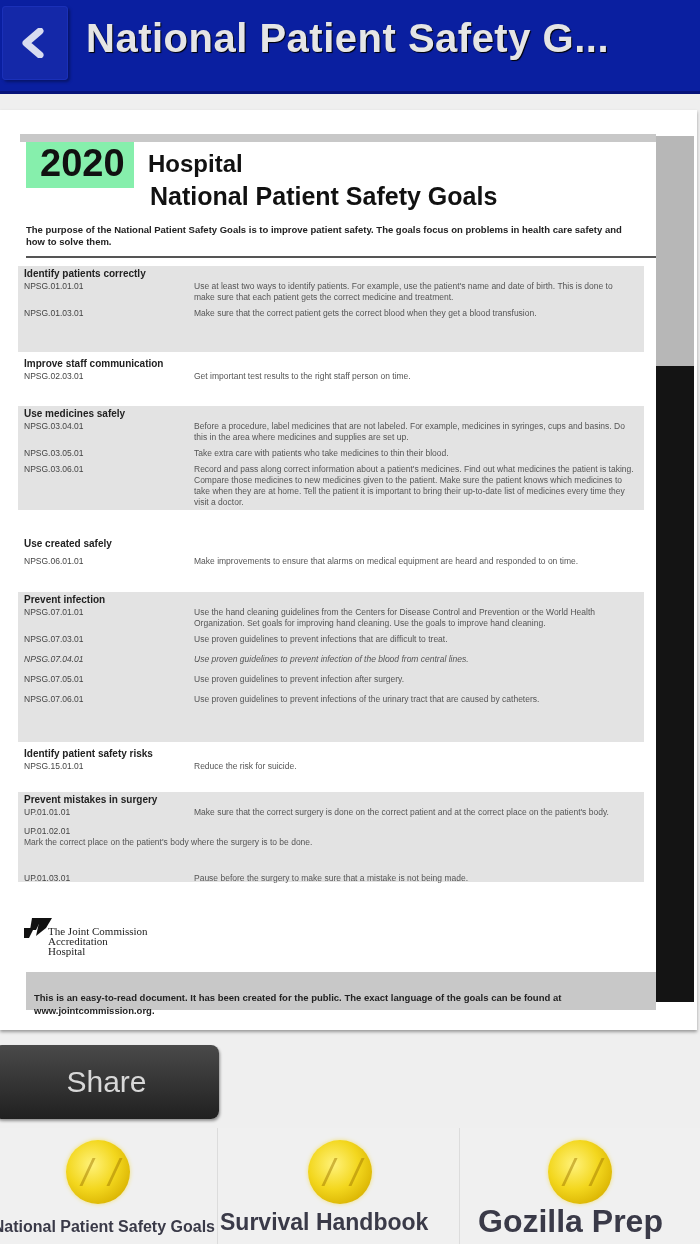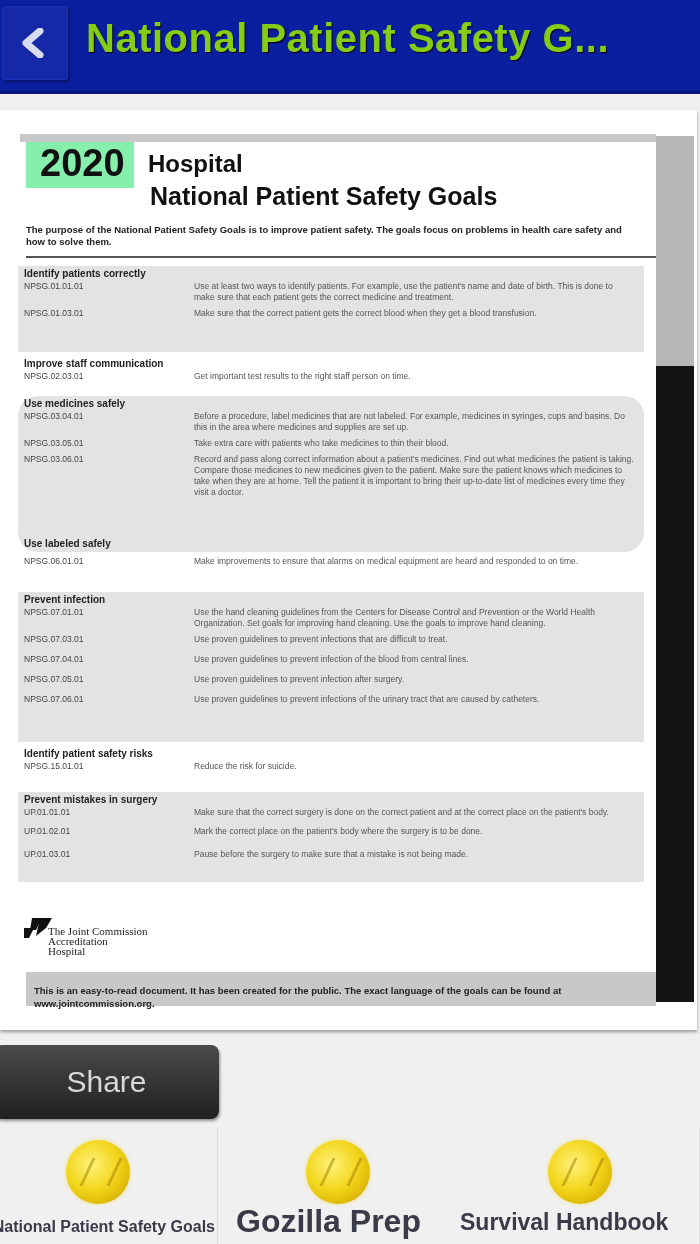--- a/index.html
+++ b/index.html
@@ -7,7 +7,7 @@
   .navbar { position: absolute; left: 0; top: 0; width: 700px; height: 94px; background: #0a1fa0; border-bottom: 3px solid #06137a; }
   .back-btn { position: absolute; left: 2px; top: 6px; width: 66px; height: 74px; background: #1428a8; border-radius: 4px; box-shadow: inset 0 0 0 1px #1a30b8, 2px 2px 3px rgba(0,0,0,0.35); }
   .back-btn svg { position: absolute; left: 18px; top: 22px; }
-  .nav-title { position: absolute; left: 86px; top: 16px; font-size: 40px; font-weight: bold; color: #84cc16; white-space: nowrap; letter-spacing: 0.5px; text-shadow: 1px 1px 1px #000; }
+  .nav-title { position: absolute; left: 86px; top: 16px; font-size: 40px; font-weight: bold; color: #e5e5e5; white-space: nowrap; letter-spacing: 0.5px; text-shadow: 1px 1px 1px #000; }
 
   .doc-frame { position: absolute; left: 0; top: 110px; width: 697px; height: 920px; background: #fff; box-shadow: 0 2px 3px #999; }
   .doc-header-shadow { position: absolute; left: 20px; top: 24px; width: 636px; height: 8px; background: #c8c8c8; }

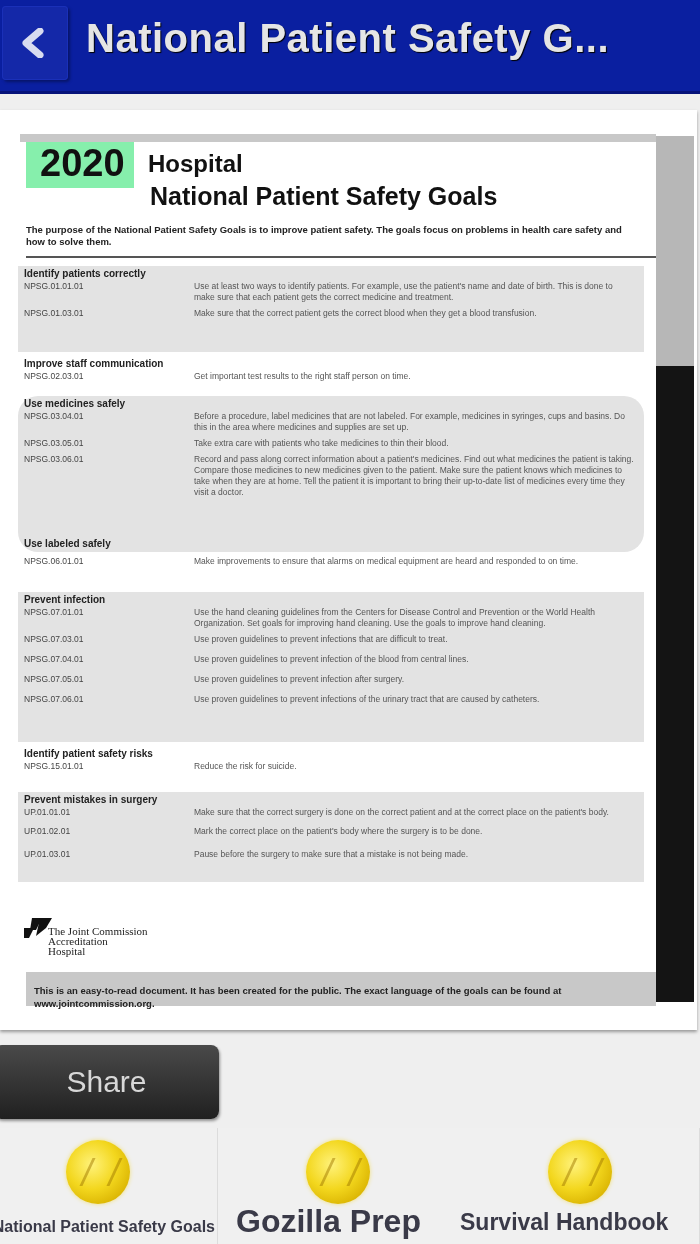--- a/index.html
+++ b/index.html
@@ -87,7 +87,7 @@
       </div>
     </div>
 
-    <div class="section shaded" style="top:256px; height:156px;border-radius:20px;">
+    <div class="section shaded" style="top:266px; height:104px;">
       <div class="sec-title">Use medicines safely</div>
       <div class="row">
         <span class="code">NPSG.03.04.01</span>

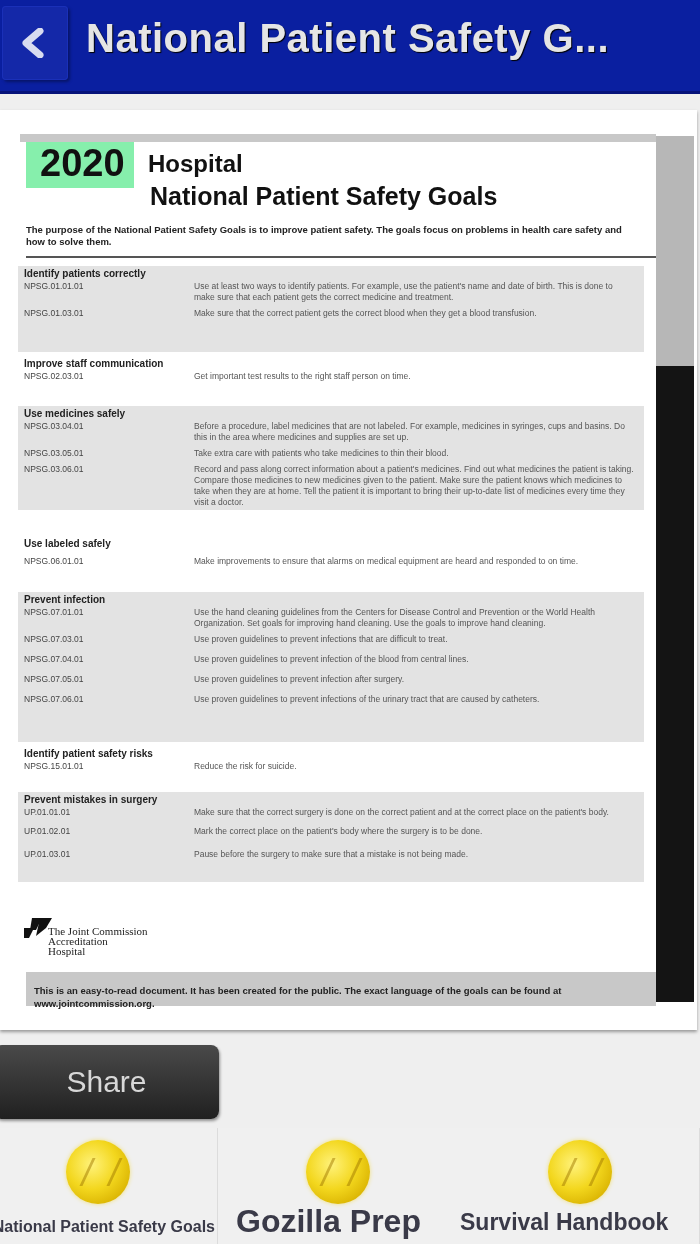--- a/index.html
+++ b/index.html
@@ -104,7 +104,7 @@
     </div>
 
     <div class="section" style="top:396px; height:52px;">
-      <div class="sec-title">Use labeled safely</div>
+      <div class="sec-title">Use created safely</div>
       <div class="row" style="margin-top:5px;">
         <span class="code">NPSG.06.01.01</span>
         <span class="text">Make improvements to ensure that alarms on medical equipment are heard and responded to on time.</span>

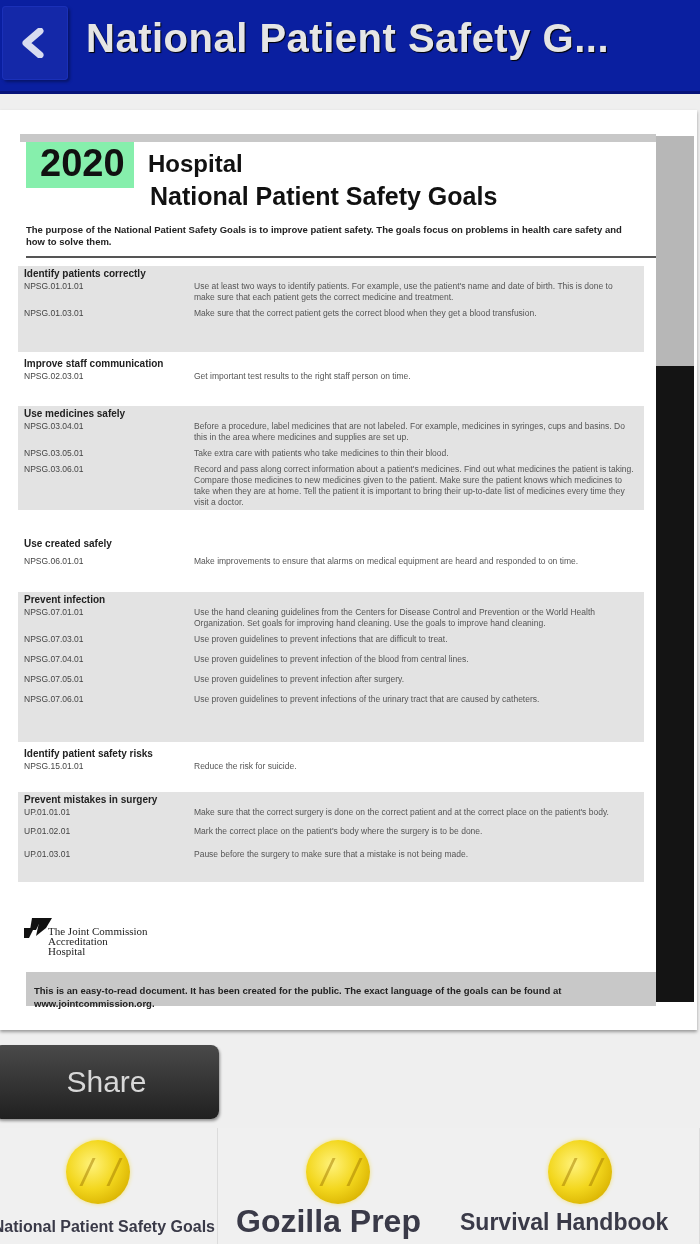--- a/index.html
+++ b/index.html
@@ -121,7 +121,7 @@
         <span class="code">NPSG.07.03.01</span>
         <span class="text">Use proven guidelines to prevent infections that are difficult to treat.</span>
       </div>
-      <div class="row" style="margin-bottom:9px;">
+      <div class="row" style="margin-bottom:9px;font-style:italic;">
         <span class="code">NPSG.07.04.01</span>
         <span class="text">Use proven guidelines to prevent infection of the blood from central lines.</span>
       </div>

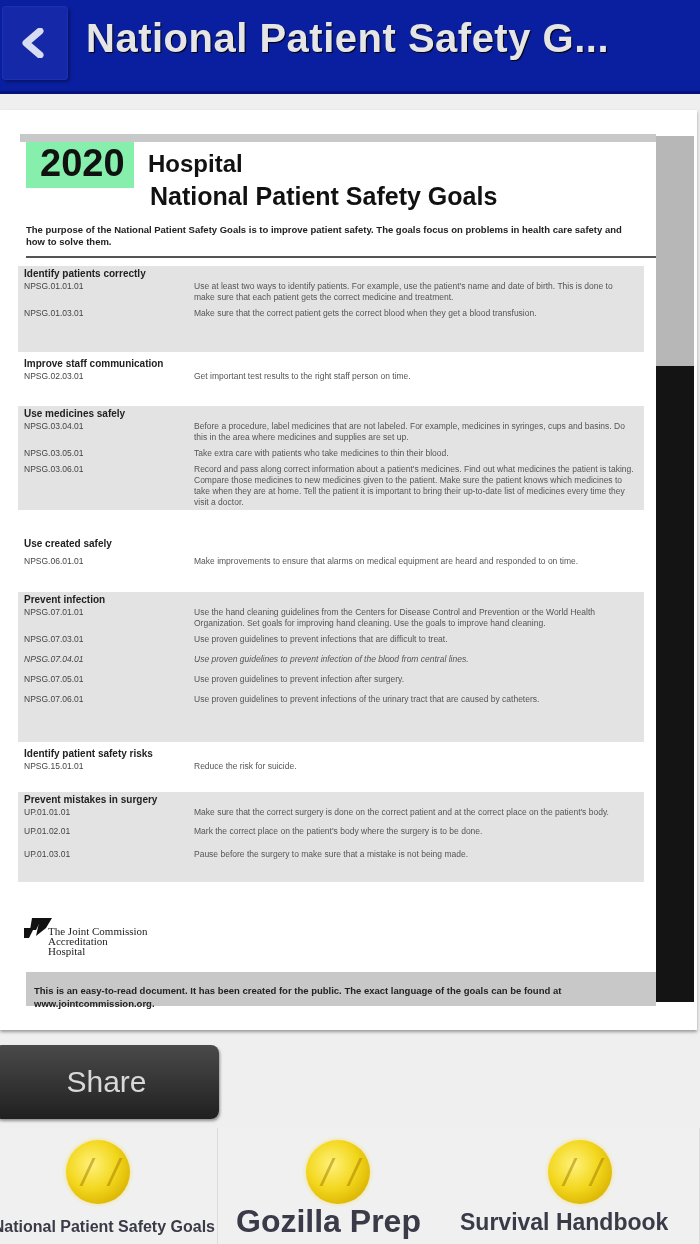--- a/index.html
+++ b/index.html
@@ -149,7 +149,7 @@
         <span class="code">UP.01.01.01</span>
         <span class="text">Make sure that the correct surgery is done on the correct patient and at the correct place on the patient's body.</span>
       </div>
-      <div class="row" style="margin-bottom:12px;">
+      <div class="row" style="margin-bottom:25px;flex-direction:column;">
         <span class="code">UP.01.02.01</span>
         <span class="text">Mark the correct place on the patient's body where the surgery is to be done.</span>
       </div>

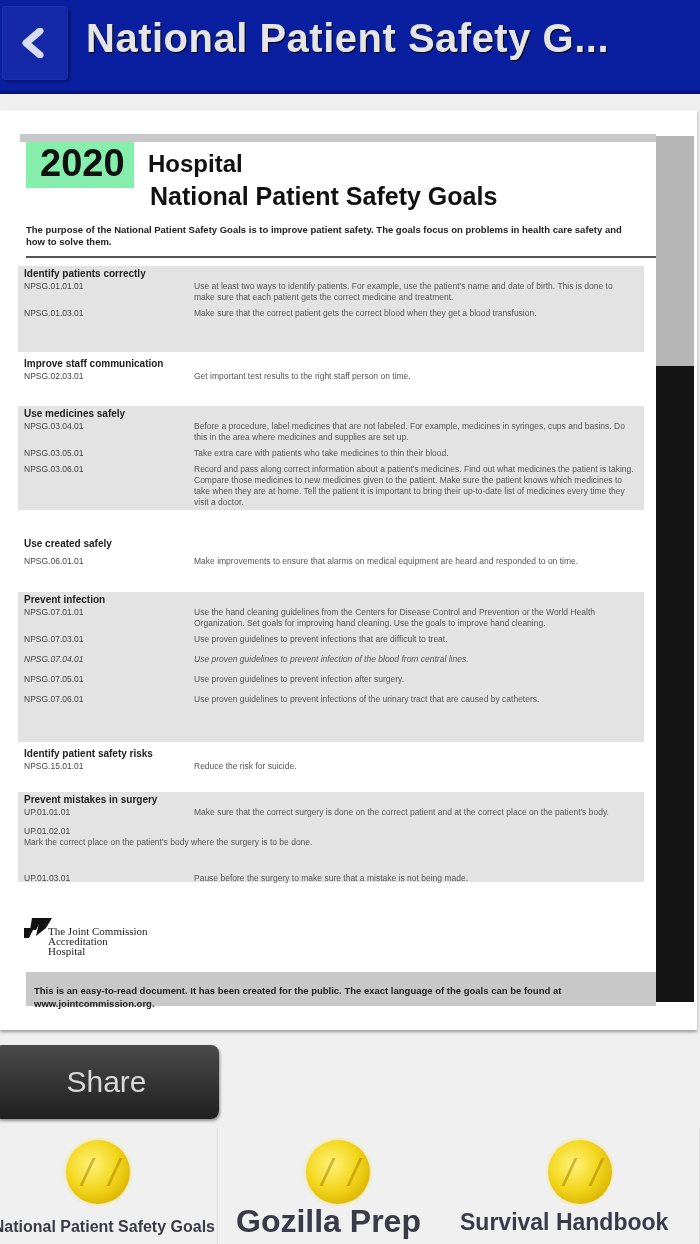--- a/index.html
+++ b/index.html
@@ -31,7 +31,7 @@
 
   .logo { position: absolute; left: 8px; top: 776px; }
   .logo-text { position: absolute; left: 24px; top: 10px; font-family: "Liberation Serif", serif; font-size: 11px; line-height: 10px; color: #222; white-space: nowrap; }
-  .footer-note { position: absolute; left: 10px; top: 832px; width: 630px; height: 34px; background: #c8c8c8; padding: 12px 8px; font-size: 9.5px; line-height: 13px; font-weight: bold; color: #222; }
+  .footer-note { position: absolute; left: 10px; top: 832px; width: 630px; height: 34px; background: #c8c8c8; padding: 19px 8px; font-size: 9.5px; line-height: 13px; font-weight: bold; color: #222; }
 
   .share-btn { position: absolute; left: -6px; top: 1045px; width: 225px; height: 74px; background: linear-gradient(#4a4a4a, #202020); border-radius: 8px; box-shadow: 1px 2px 3px rgba(0,0,0,0.4); color: #d8d8d8; font-size: 30px; text-align: center; line-height: 74px; }
 

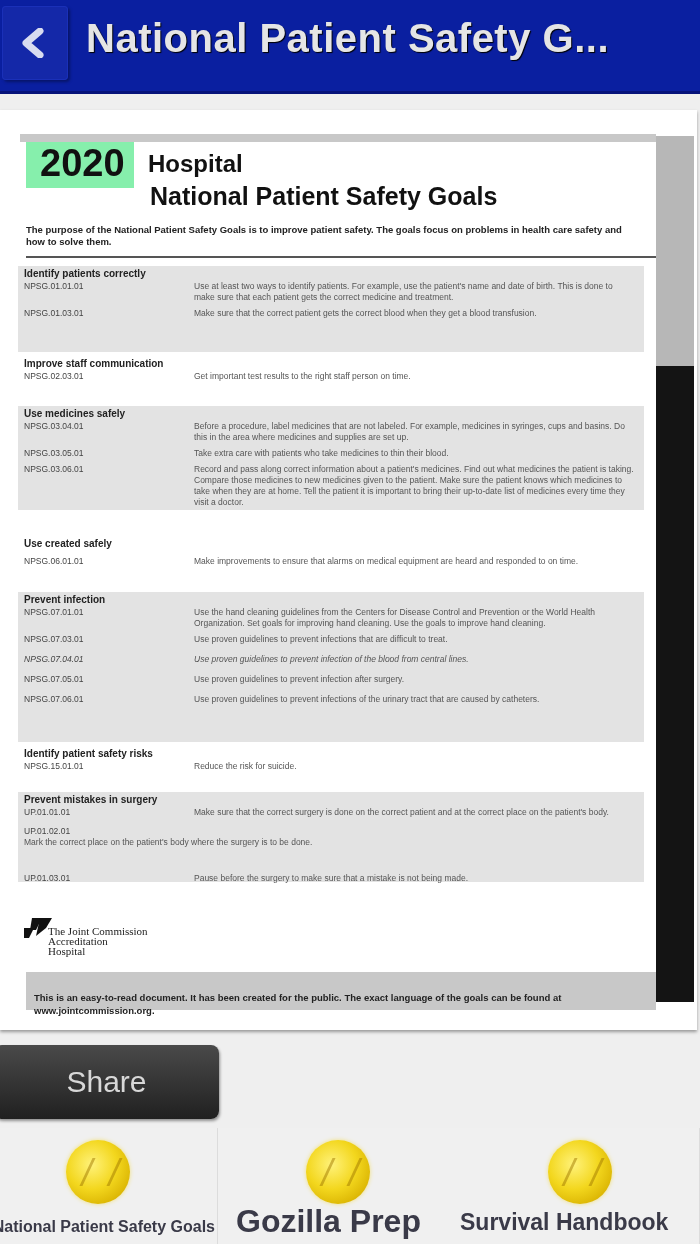--- a/index.html
+++ b/index.html
@@ -183,14 +183,14 @@
     <div class="medal" style="left:66px;"></div>
     <div class="label" style="right:2px; font-size:16px;">National Patient Safety Goals</div>
   </div>
+  <div class="tab" style="width:242px;">
+    <div class="medal" style="left:90px;"></div>
+    <div class="label" style="left:2px; font-size:23px;">Survival Handbook</div>
+  </div>
   <div class="tab" style="width:240px; border-right:none;">
     <div class="medal" style="left:88px;"></div>
     <div class="label" style="left:18px; font-size:32px; bottom:4px;">Gozilla Prep</div>
   </div>
-  <div class="tab" style="width:242px;">
-    <div class="medal" style="left:90px;"></div>
-    <div class="label" style="left:2px; font-size:23px;">Survival Handbook</div>
-  </div>
 </div>
 
 </body></html>

